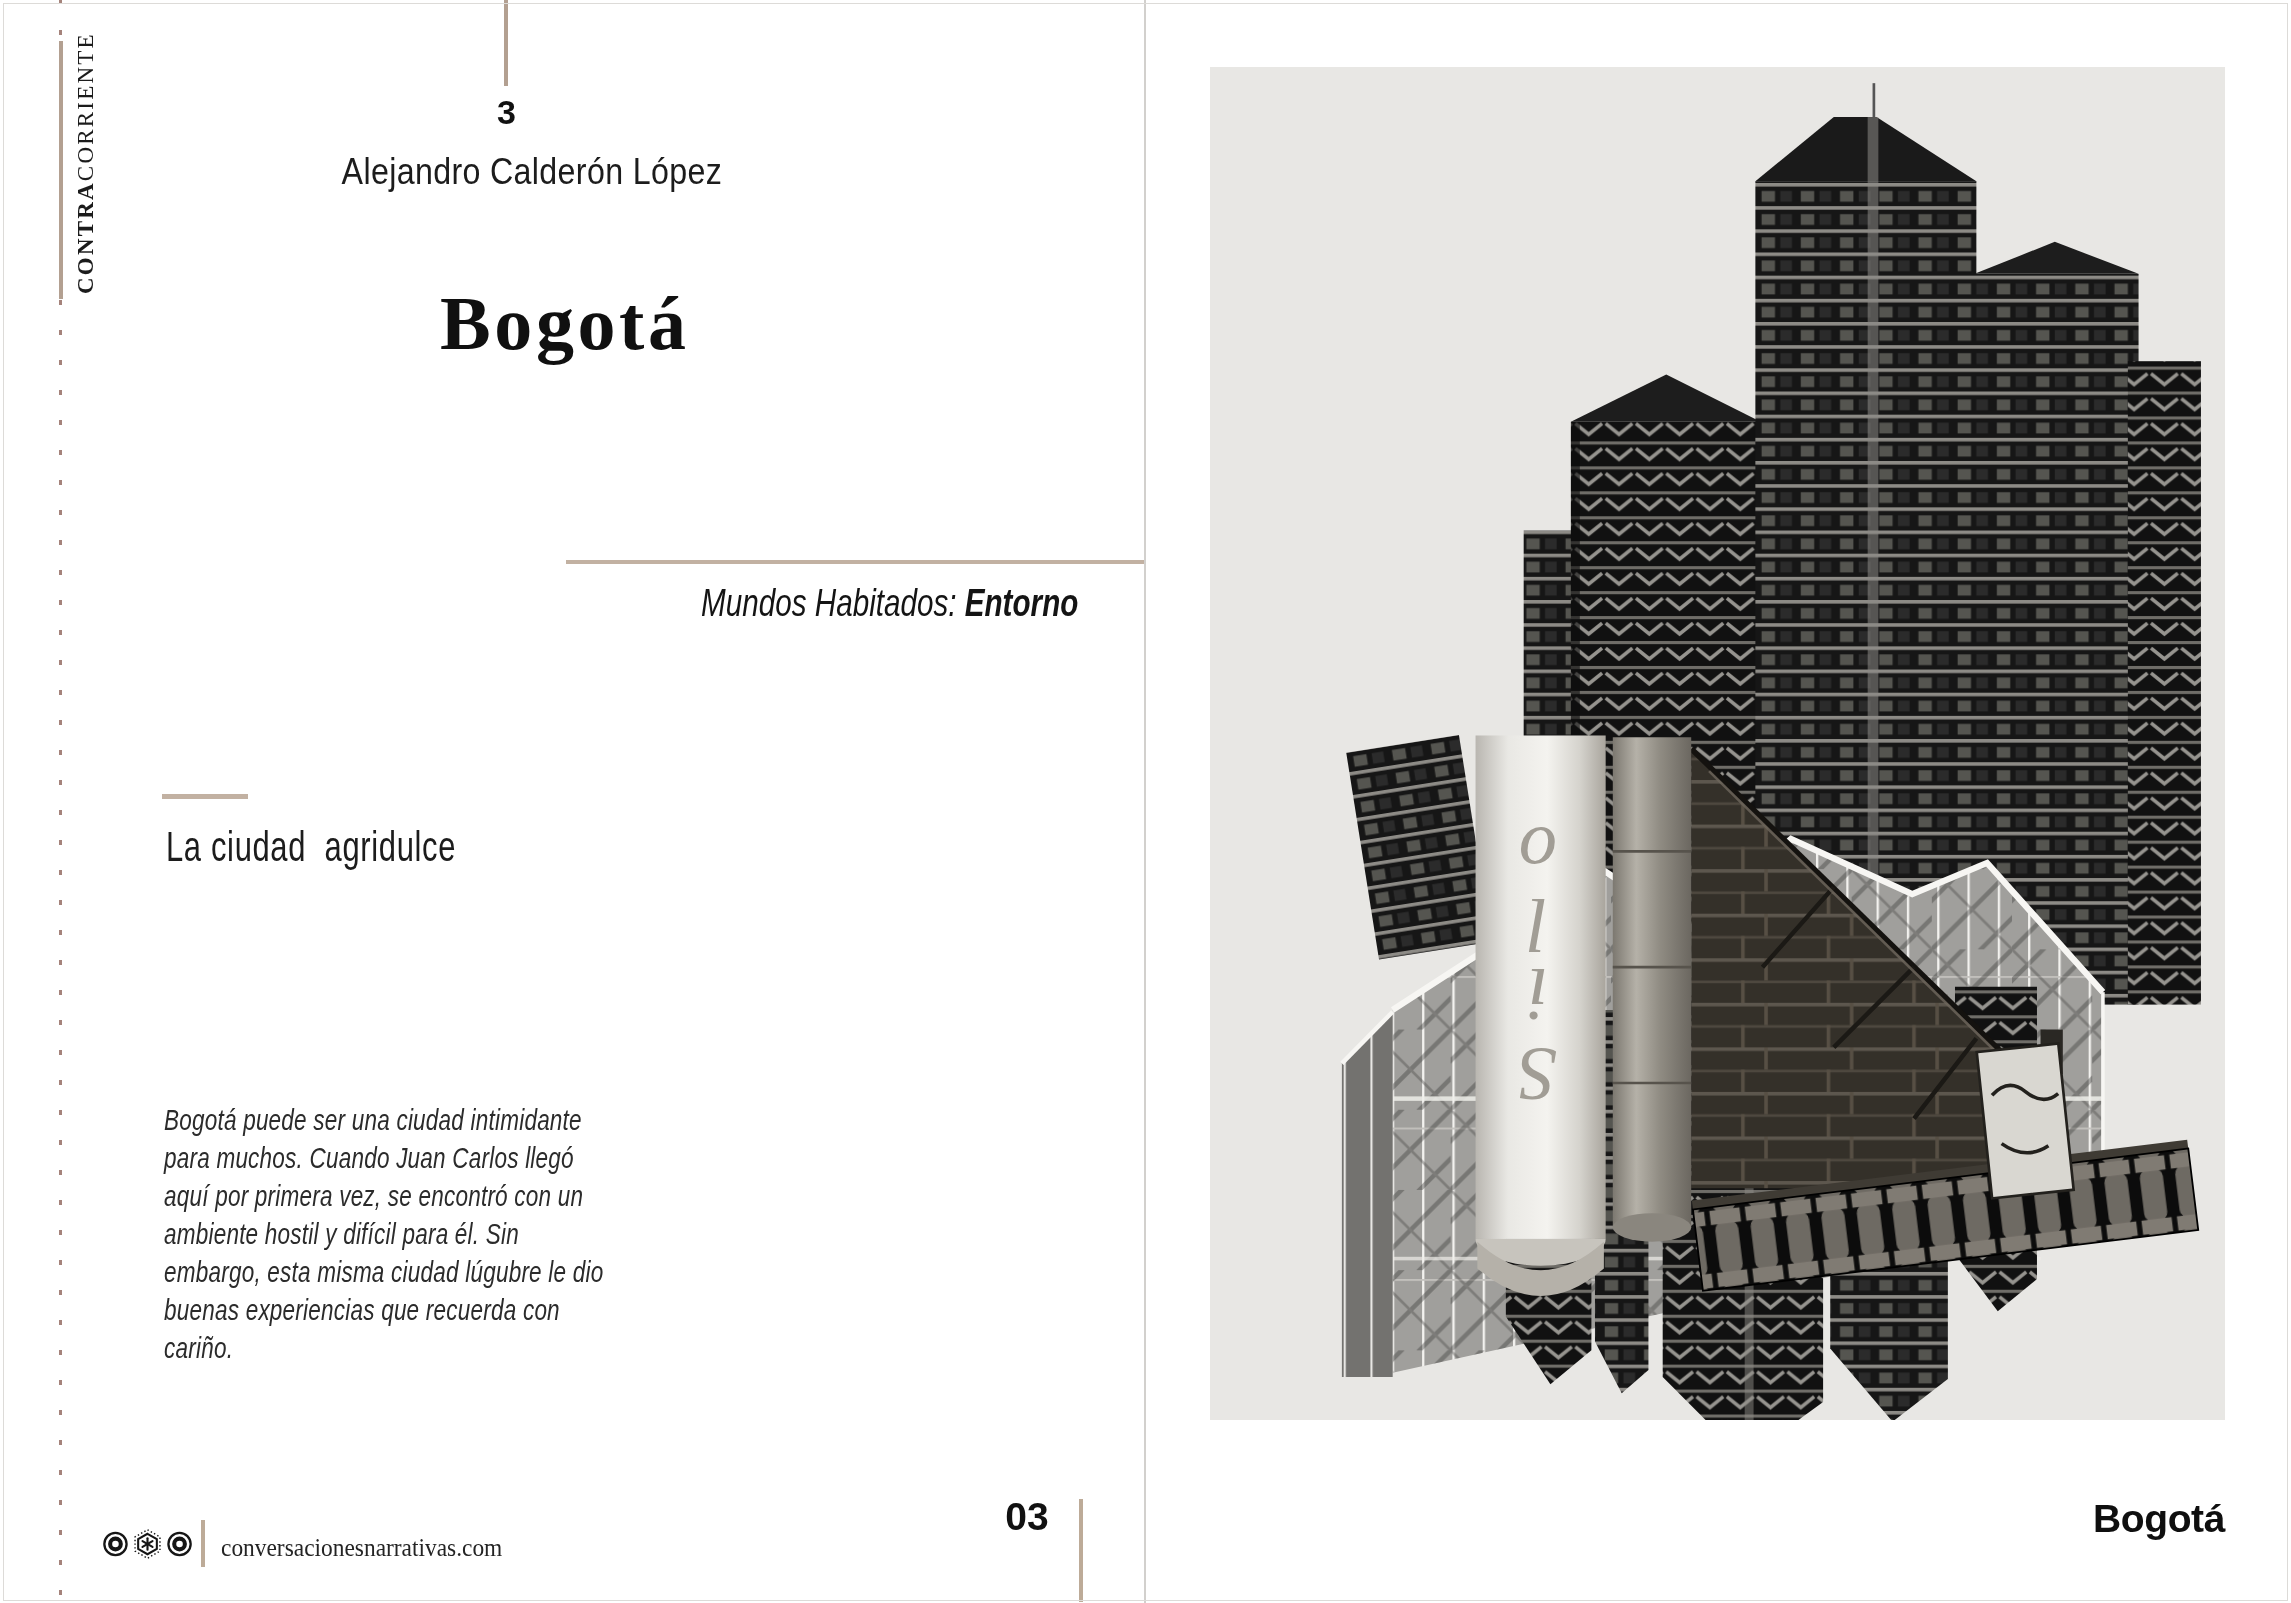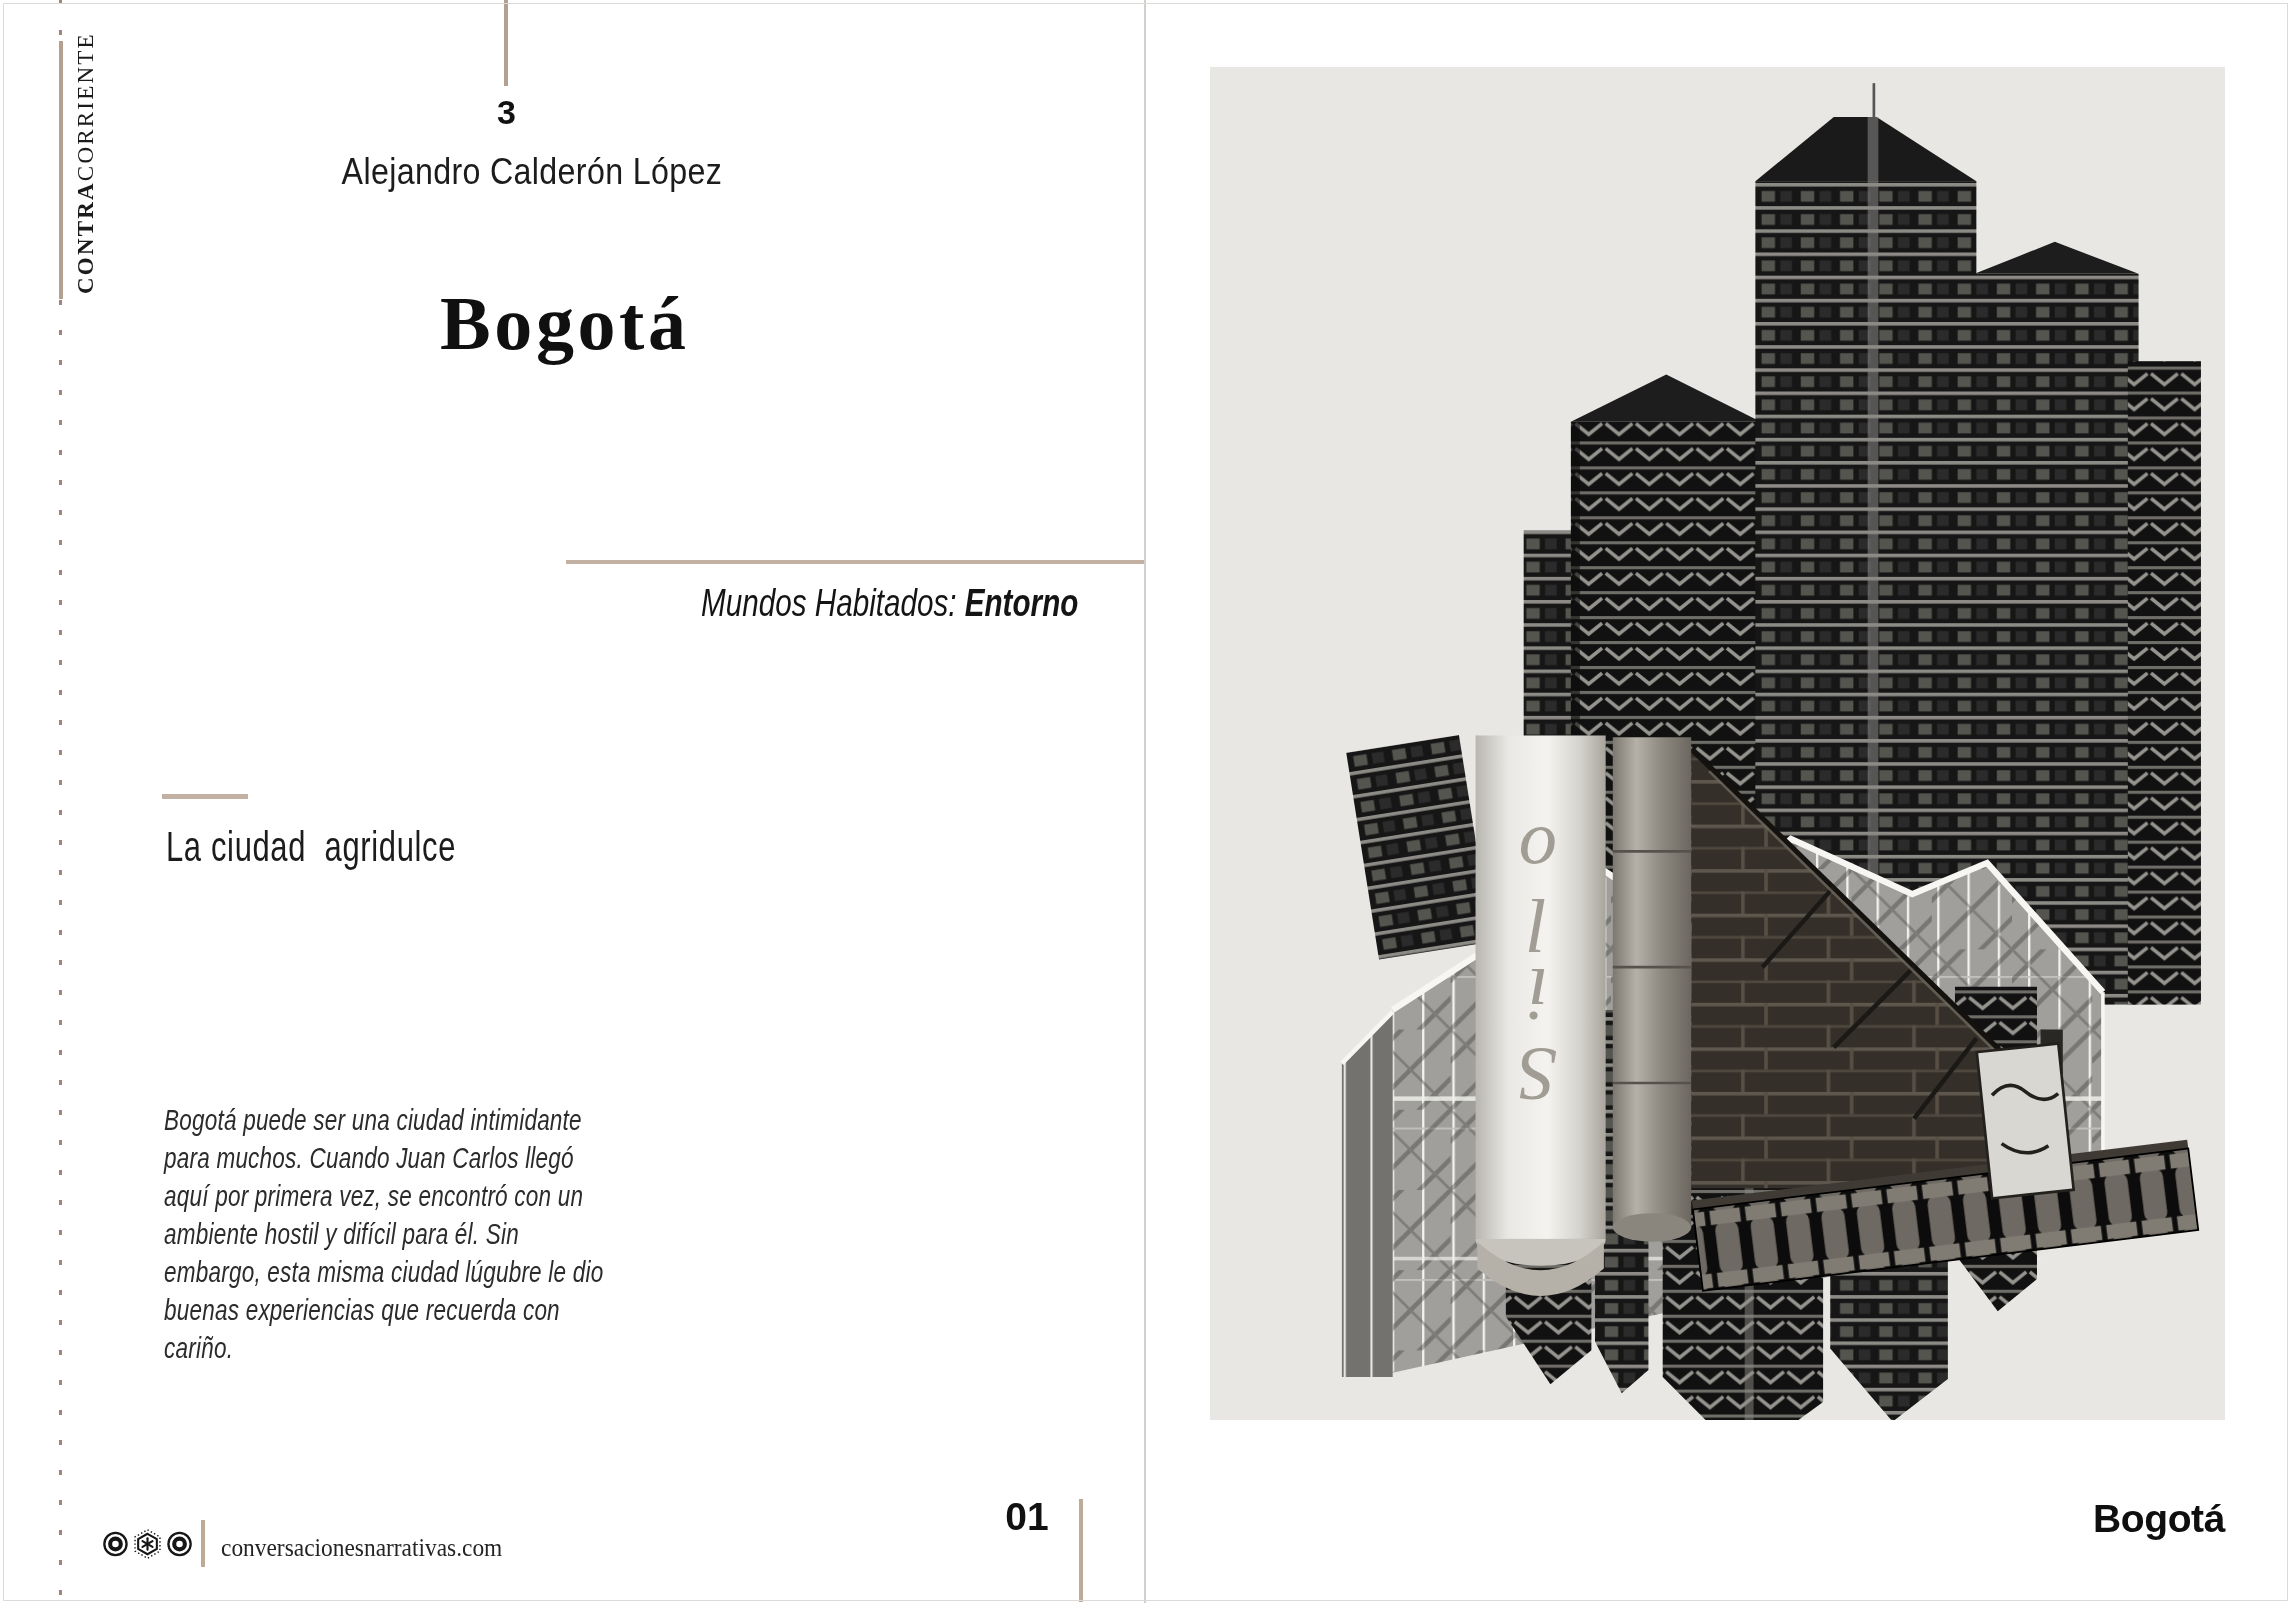--- a/index.html
+++ b/index.html
@@ -105,7 +105,7 @@
   </svg>
   <div class="footer-rule"></div>
   <div class="footer-url">conversacionesnarrativas.com</div>
-  <div class="page-number">01</div>
+  <div class="page-number">03</div>
   <div class="bottom-rule"></div>
 
   <div class="center-divider"></div>

